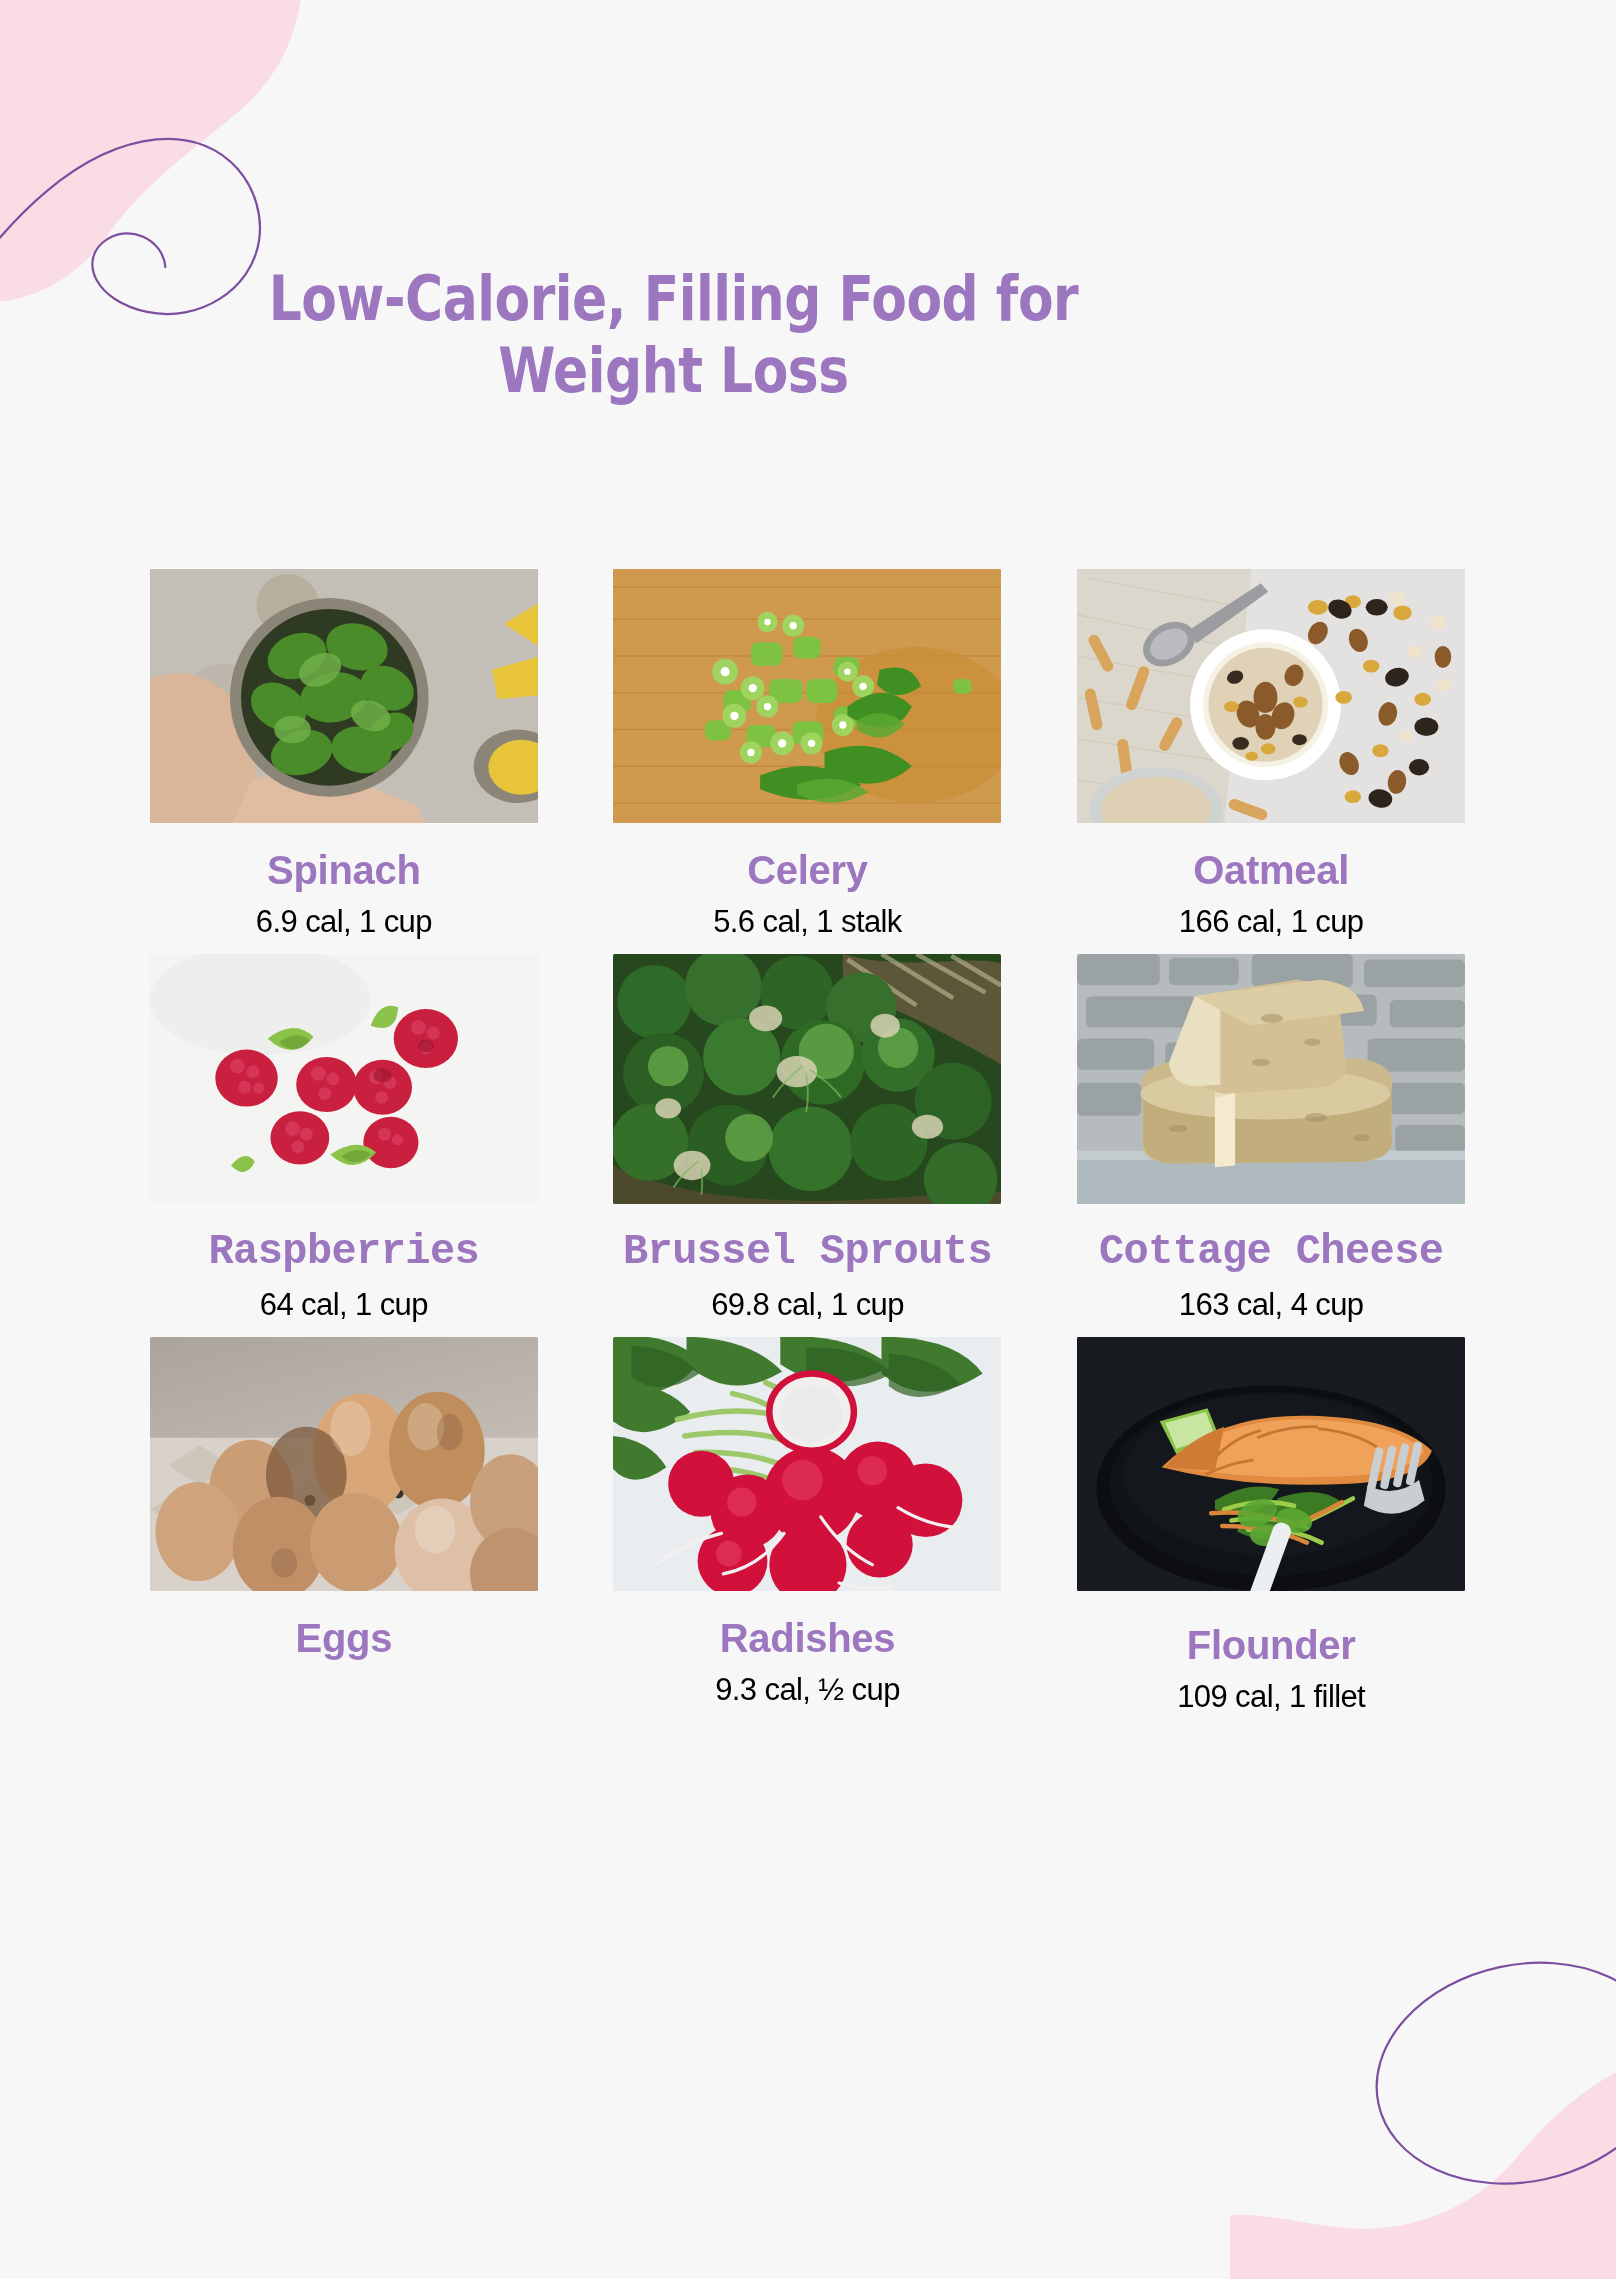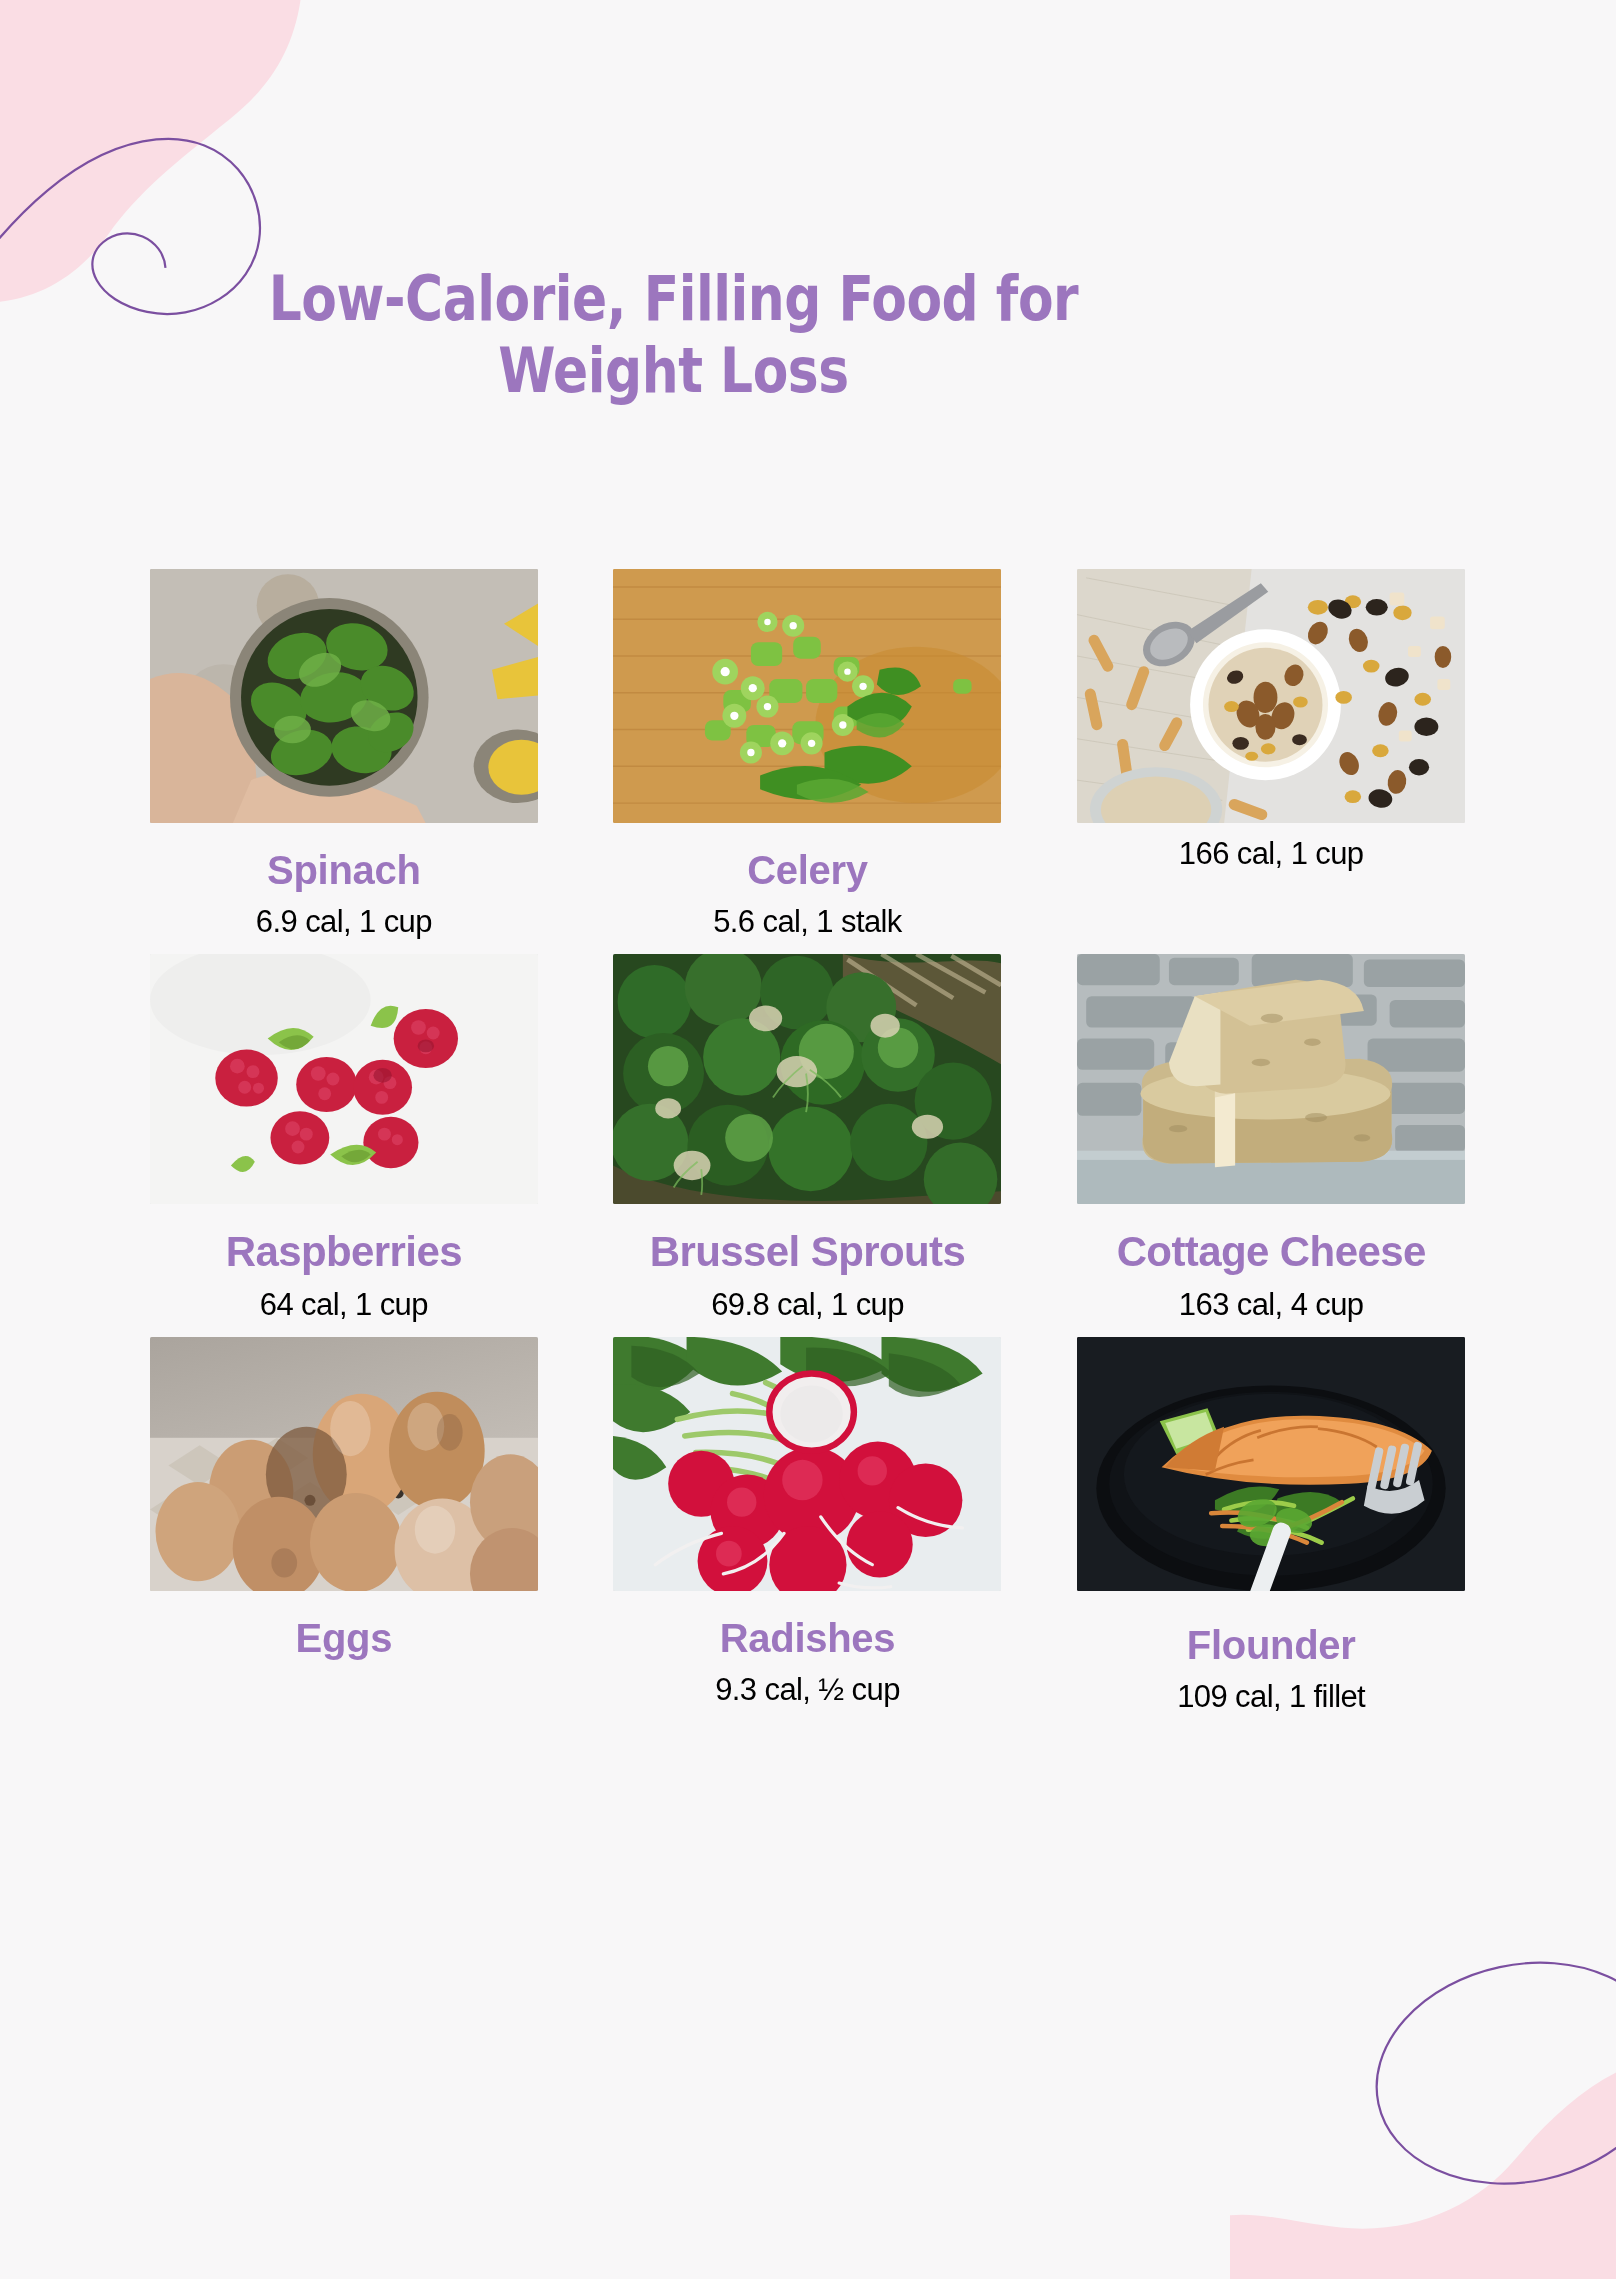--- a/index.html
+++ b/index.html
@@ -302,6 +302,7 @@
         <ellipse cx="86" cy="262" rx="60" ry="36" fill="#ddd0b4"></ellipse>
       </svg>
     </div>
+    <div class="name">Oatmeal</div>
     <div class="desc">166 cal, 1 cup</div>
   </div>
 

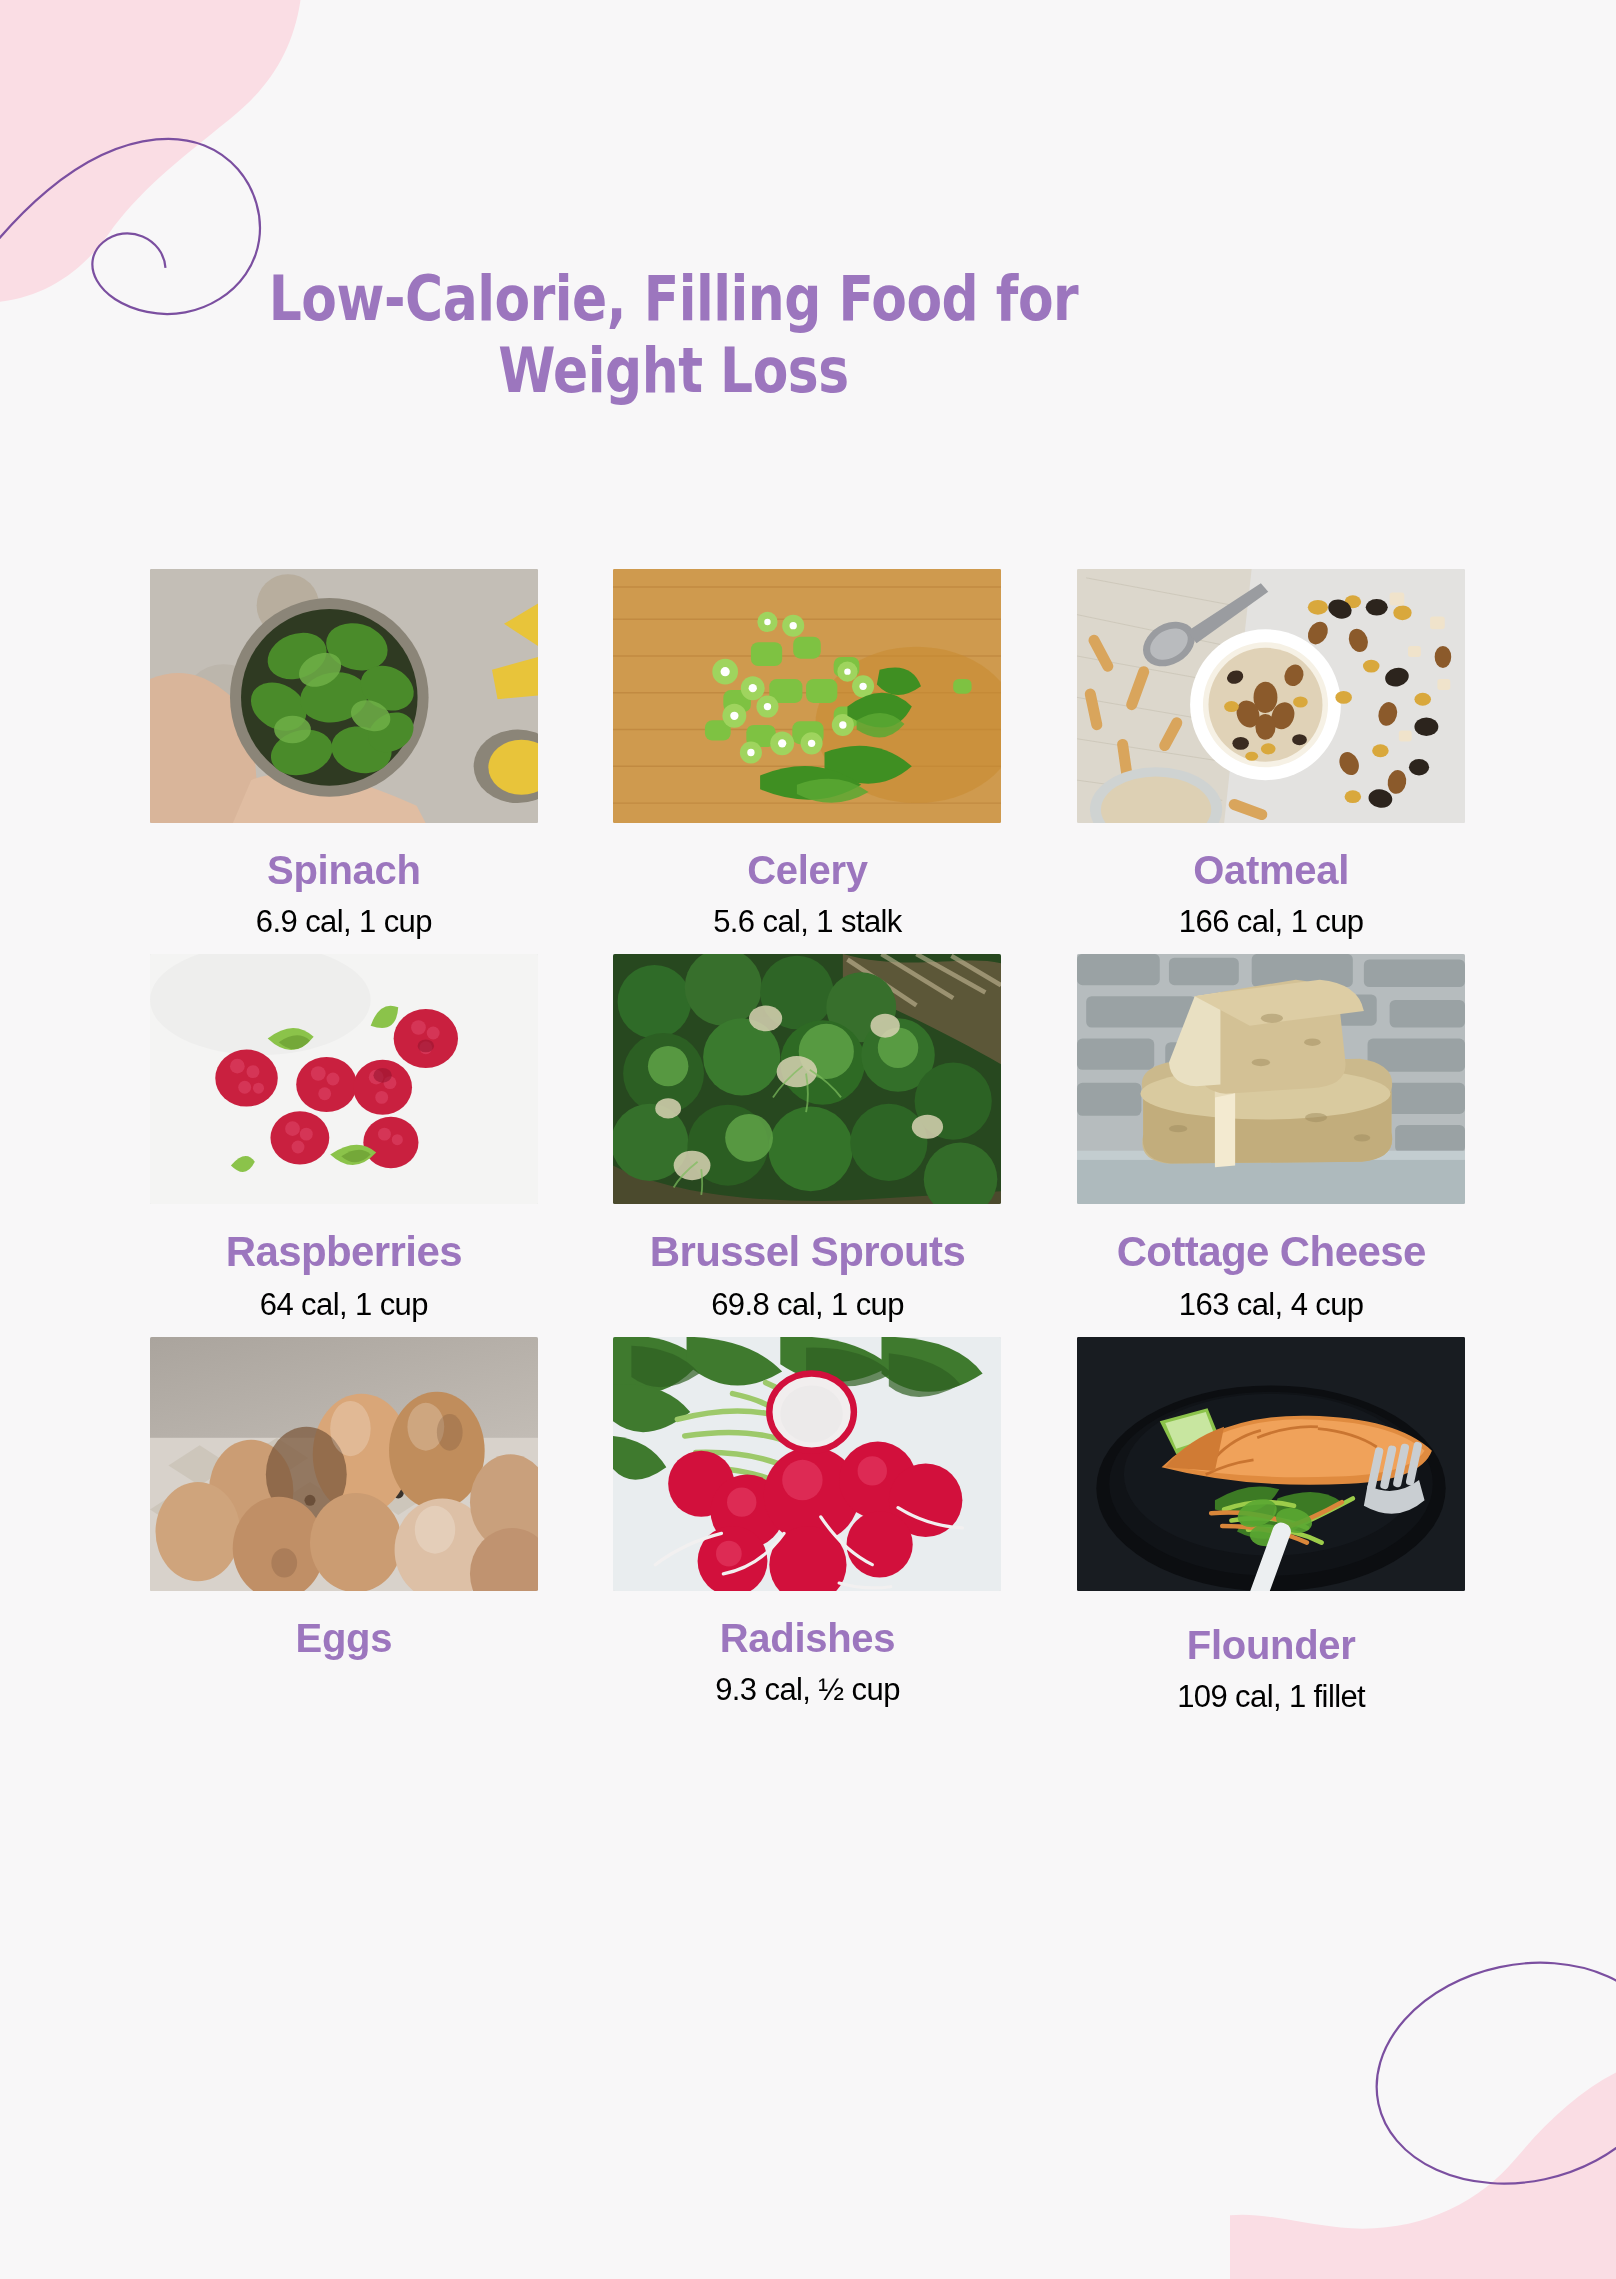--- a/index.html
+++ b/index.html
@@ -72,7 +72,7 @@
   
   .row1 .name { font-size:40px; letter-spacing:-0.3px; }
   .row2 .name { font-size:42px; letter-spacing:-0.6px;
-     font-family:Liberation Sans, sans-serif; }
+     font-family:Liberation Mono, monospace; }
   .row3 .name { font-size:40px; letter-spacing:-0.3px; }
 
   .r2-narrow {

